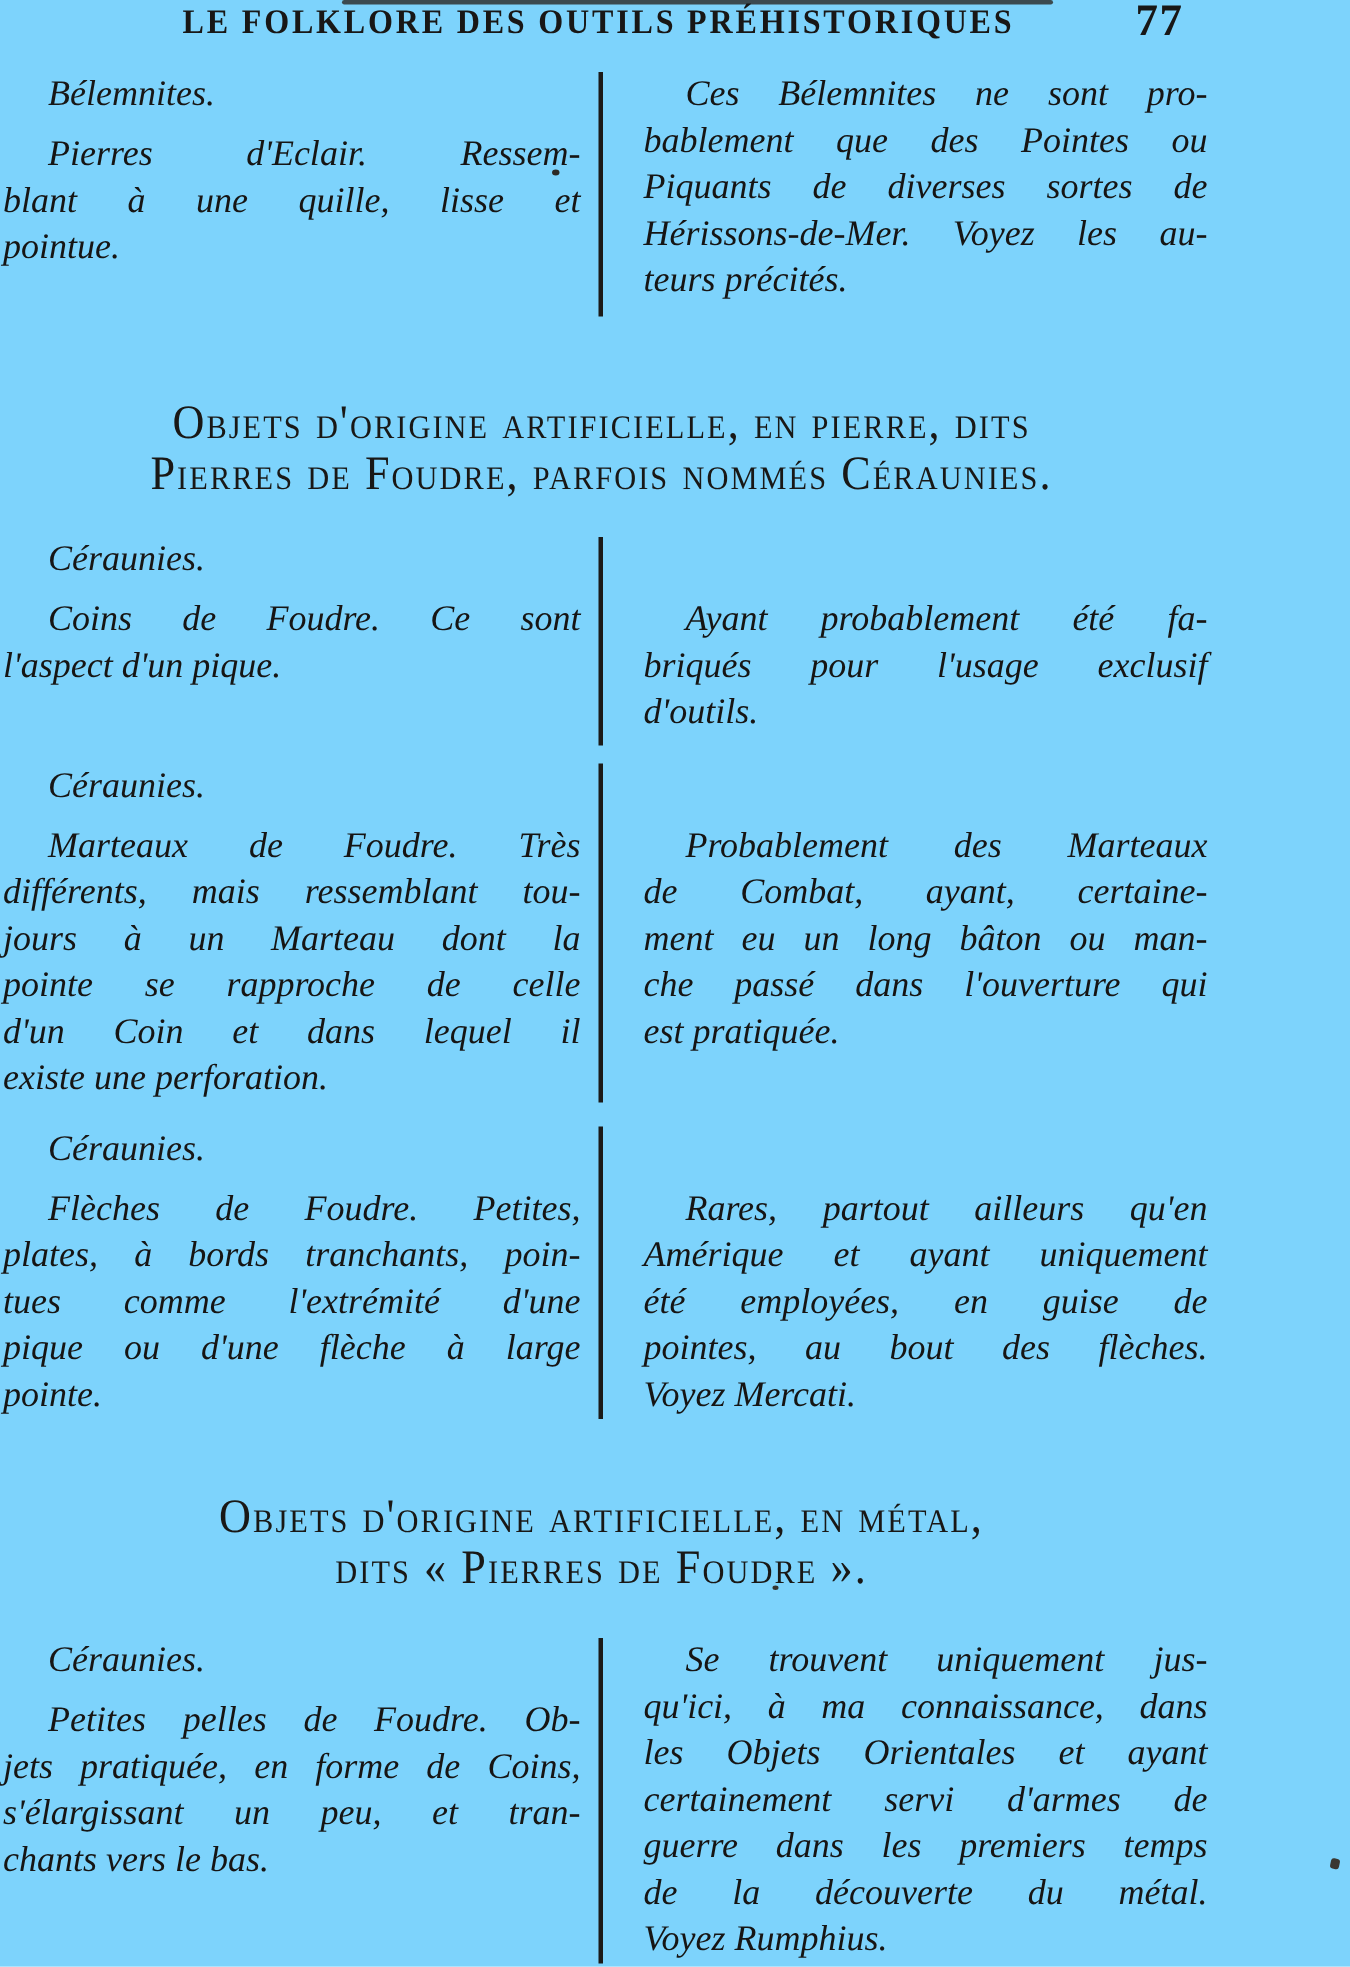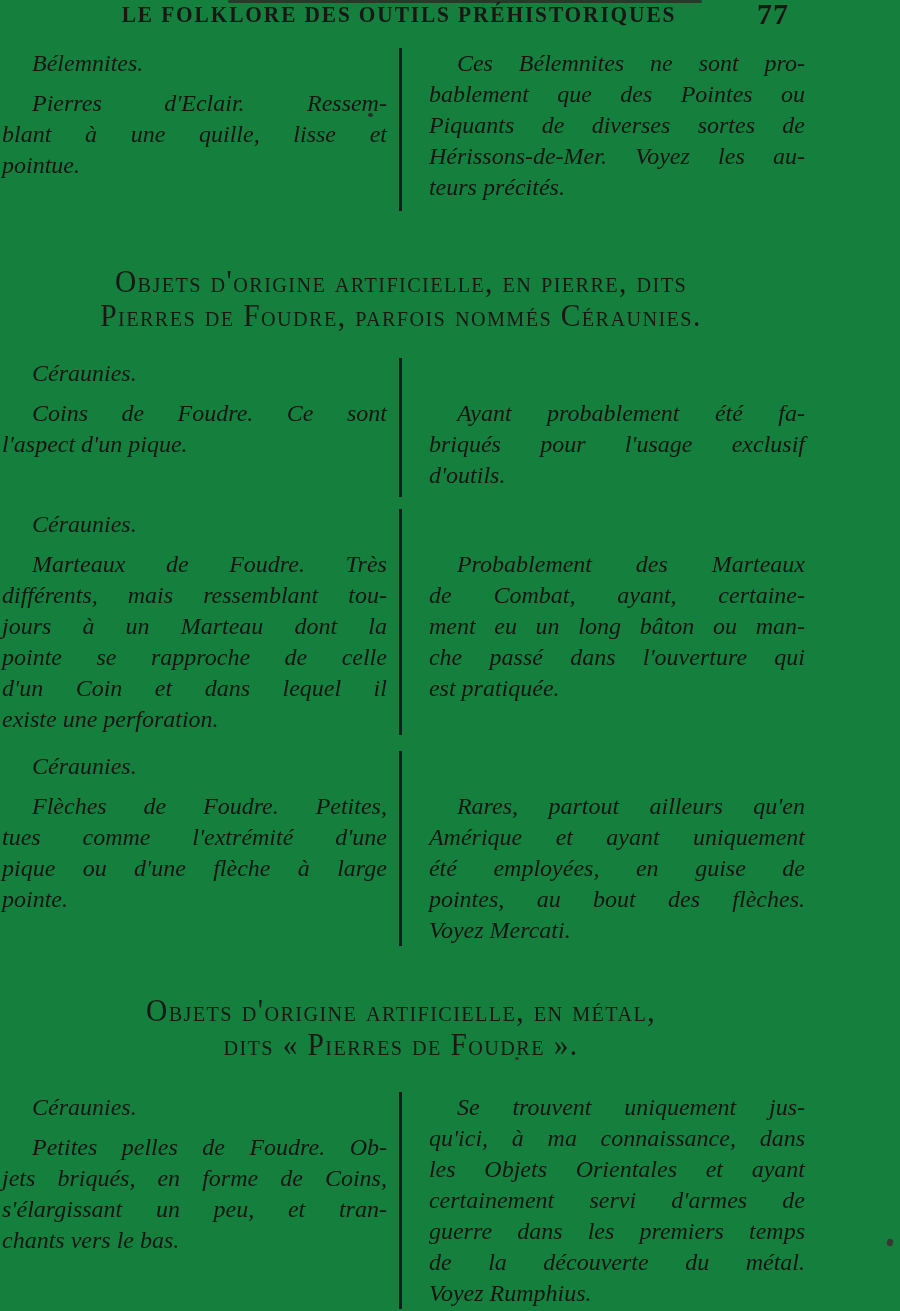--- a/index.html
+++ b/index.html
@@ -6,7 +6,7 @@
   .page{
     position:relative;
     width:900px;height:1311px;
-    background:#15803d;
+    background:#7dd3fc;
     overflow:hidden;
     color:#181716;
   }

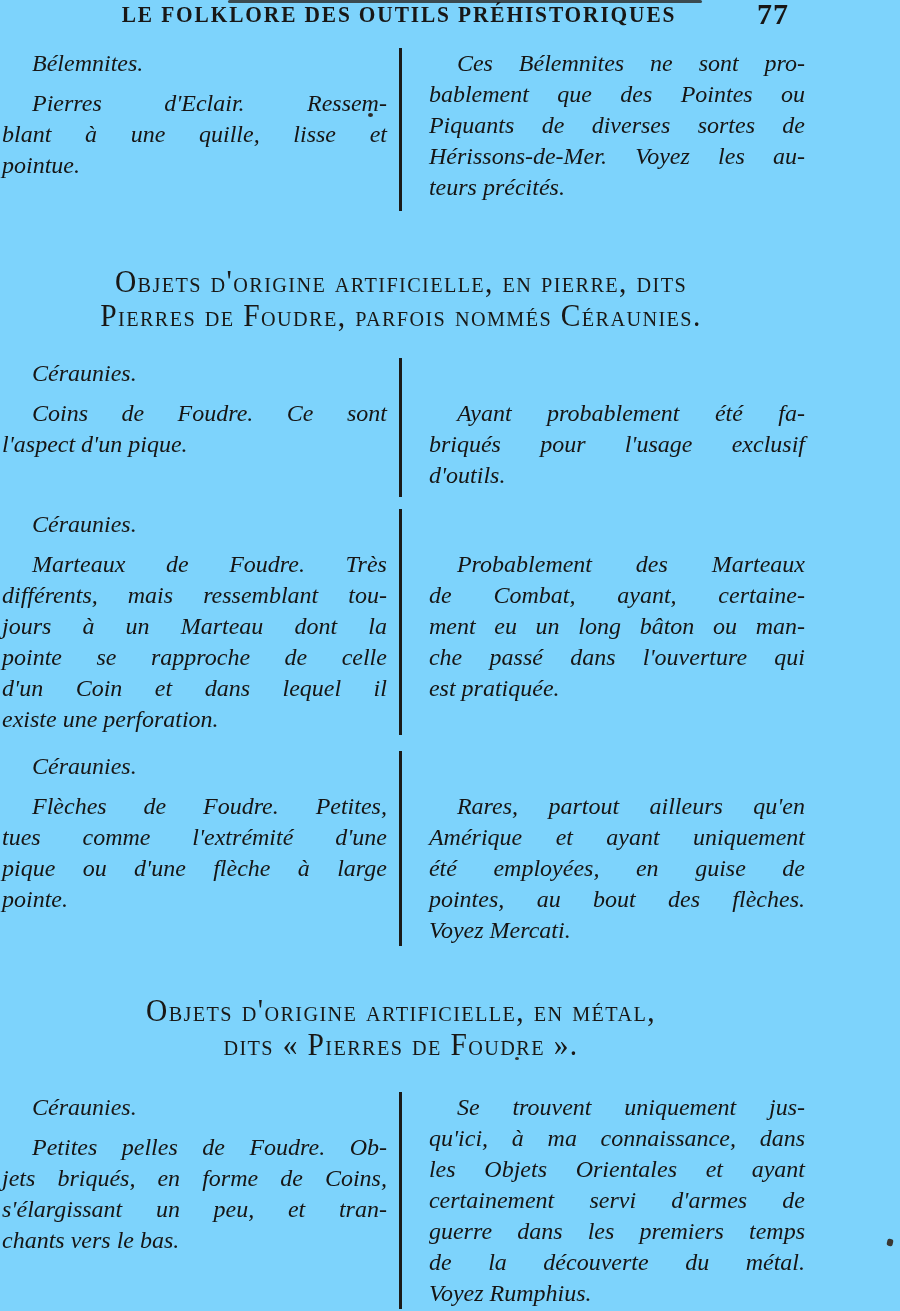--- a/index.html
+++ b/index.html
@@ -154,6 +154,7 @@
       <div class="entry-head">Céraunies.</div>
       <div class="para">
           <div class="line">Flèches de Foudre. Petites,</div>
+          <div class="line">plates, à bords tranchants, poin-</div>
           <div class="line">tues comme l'extrémité d'une</div>
           <div class="line">pique ou d'une flèche à large</div>
           <div class="line">pointe.</div>

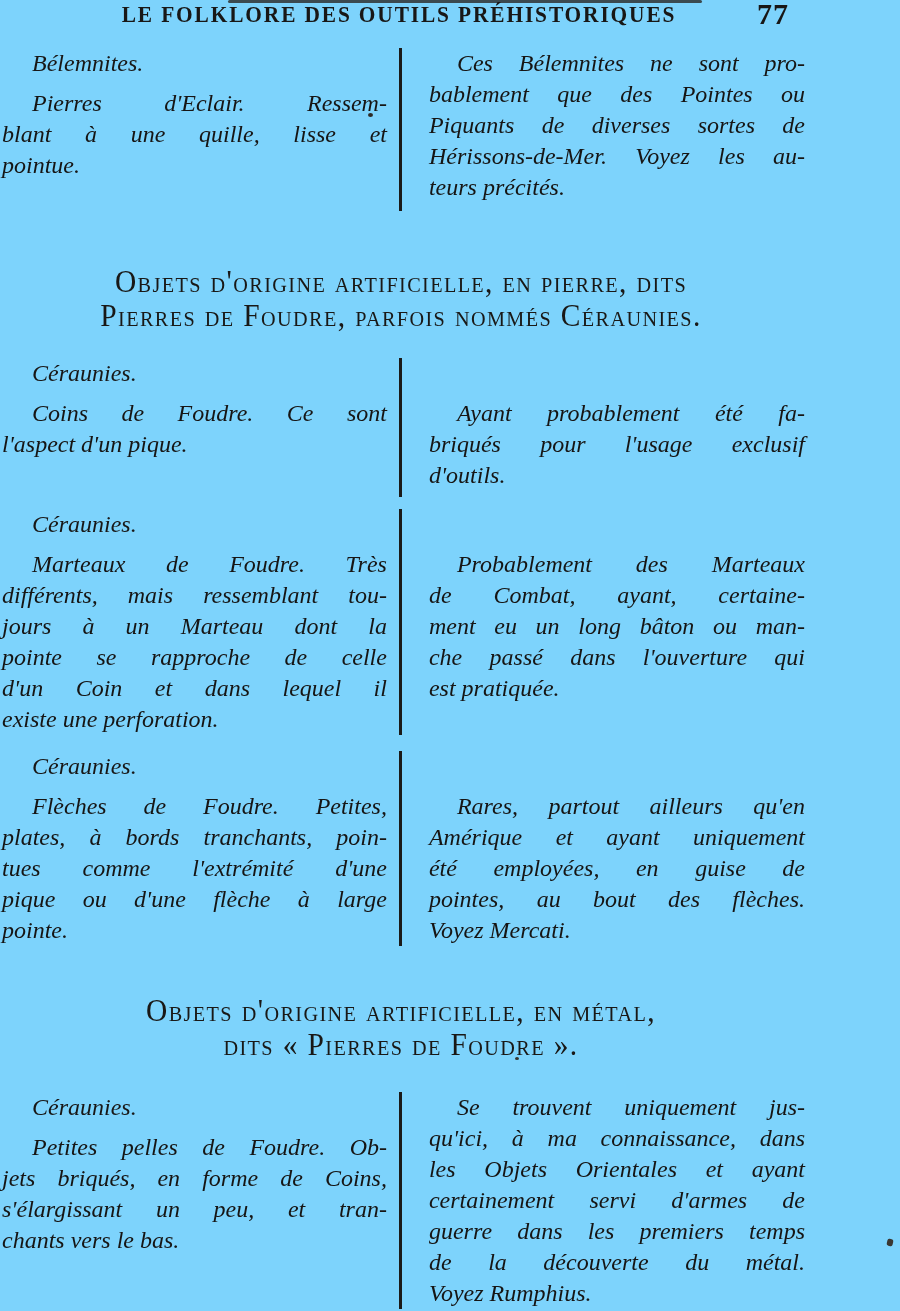--- a/index.html
+++ b/index.html
@@ -182,7 +182,7 @@
       <div class="entry-head">Céraunies.</div>
       <div class="para">
           <div class="line">Petites pelles de Foudre. Ob-</div>
-          <div class="line">jets briqués, en forme de Coins,</div>
+          <div class="line">jets pratiquée, en forme de Coins,</div>
           <div class="line">s'élargissant un peu, et tran-</div>
           <div class="line">chants vers le bas.</div>
         </div>

